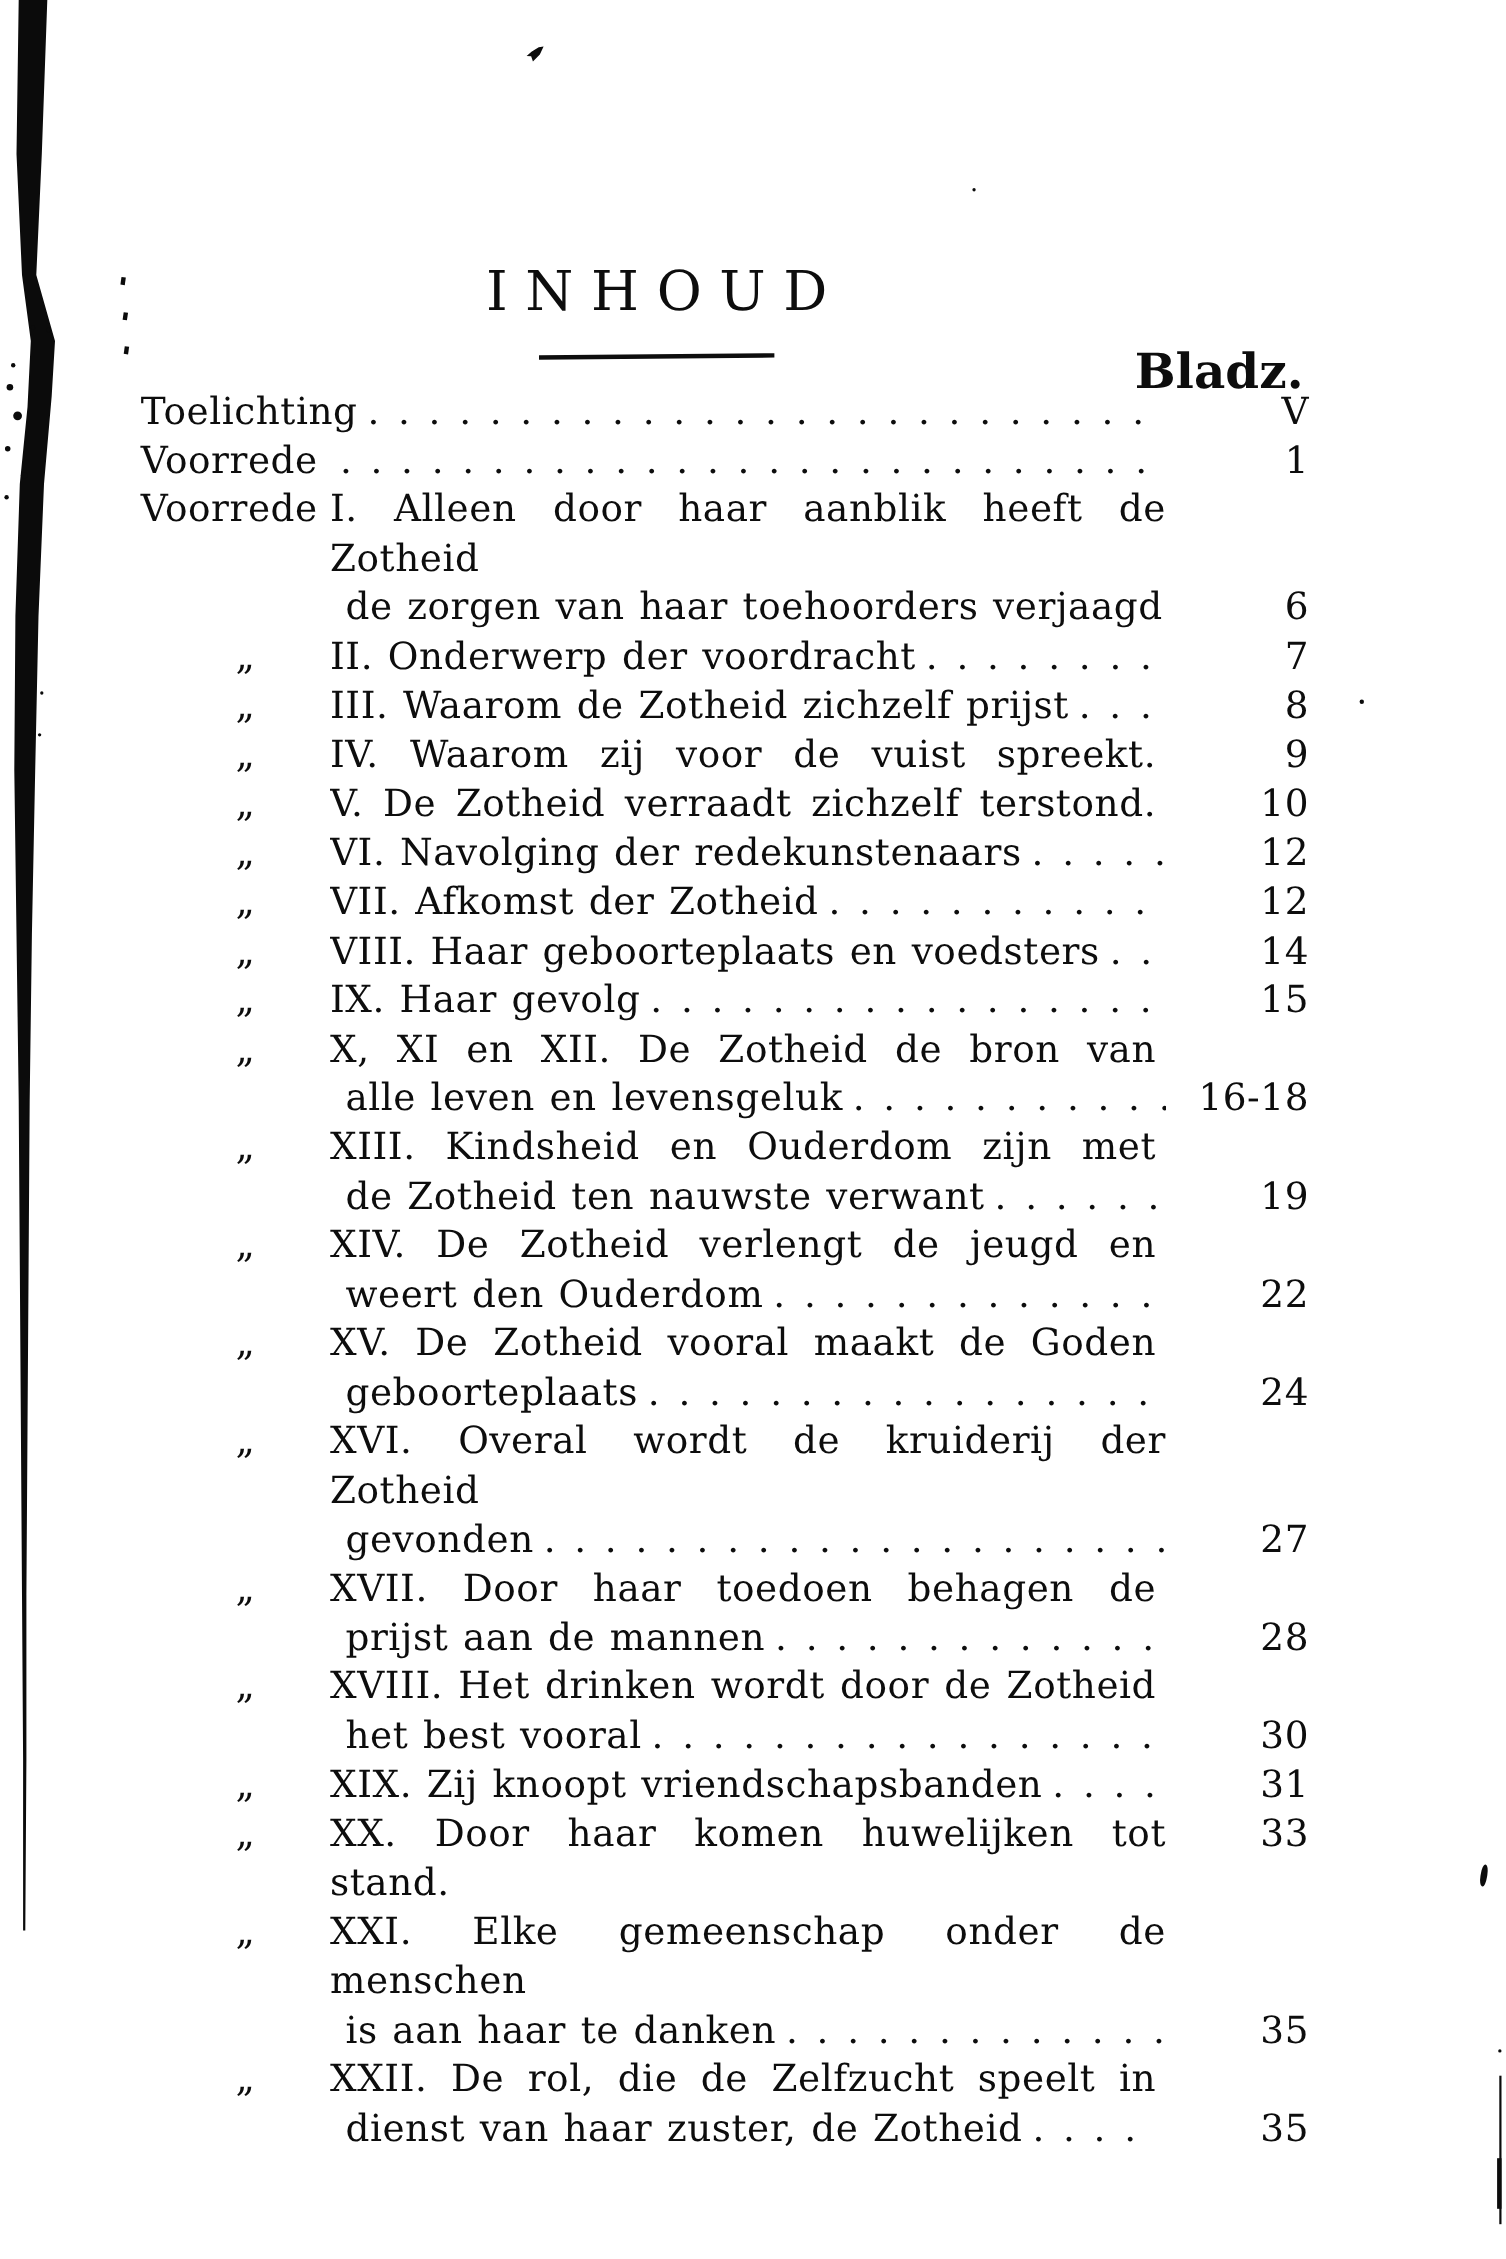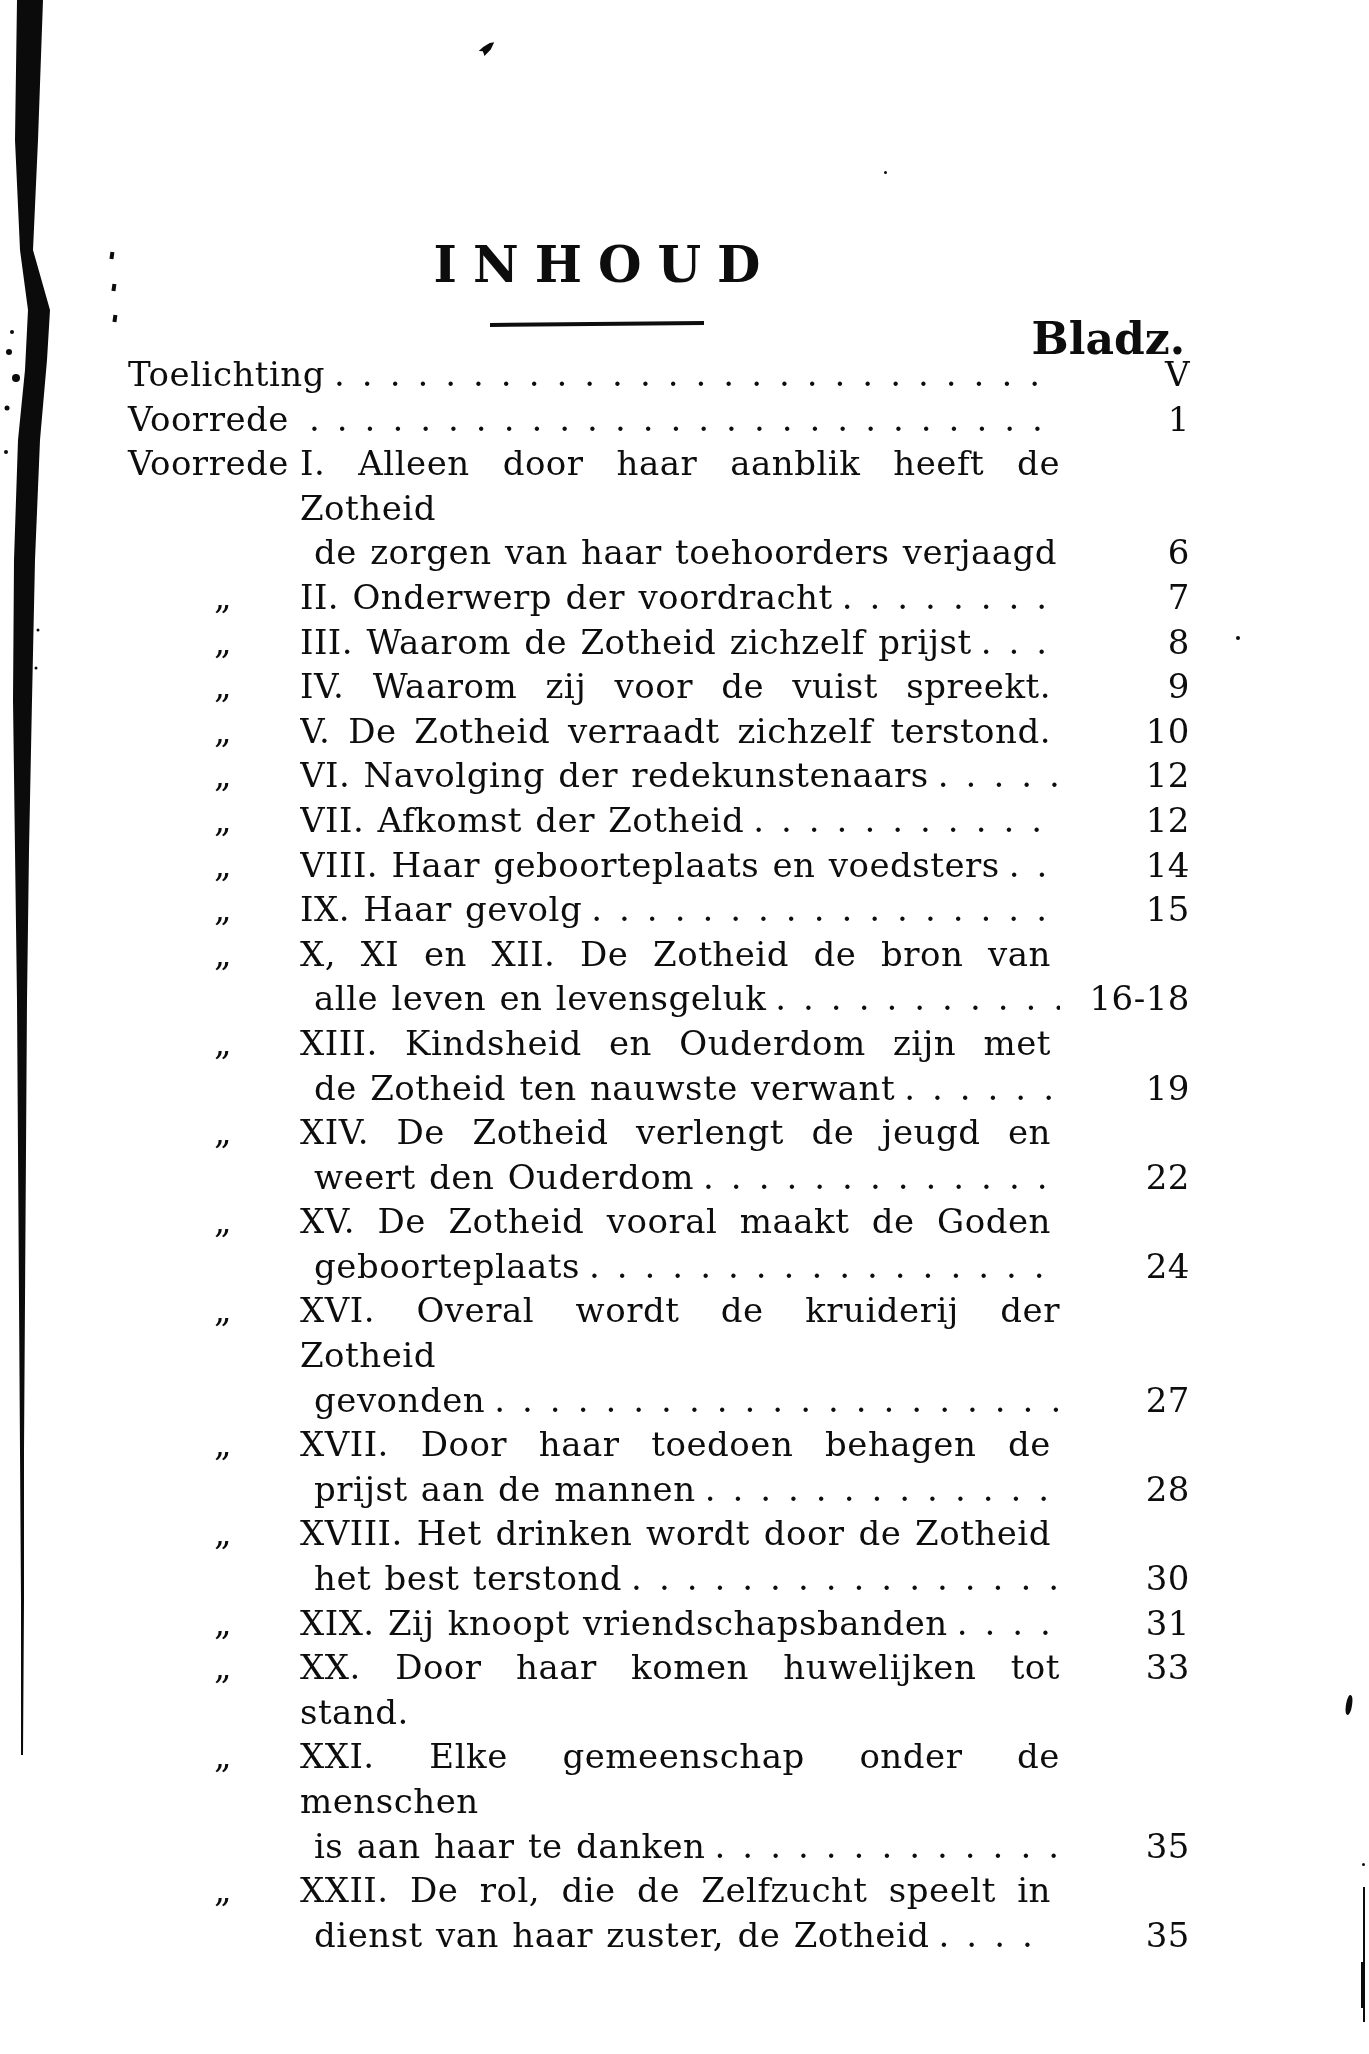--- a/index.html
+++ b/index.html
@@ -10,7 +10,7 @@
   
   .page-title{
     position:absolute;top:240px;left:605px;transform:translateX(-50%);
-    font-size:50px;letter-spacing:16px;line-height:1;white-space:nowrap;font-weight:bold;
+    font-size:50px;letter-spacing:16px;line-height:1;white-space:nowrap;
   }
   .title-rule{
     position:absolute;left:490px;top:322px;width:214px;height:4px;

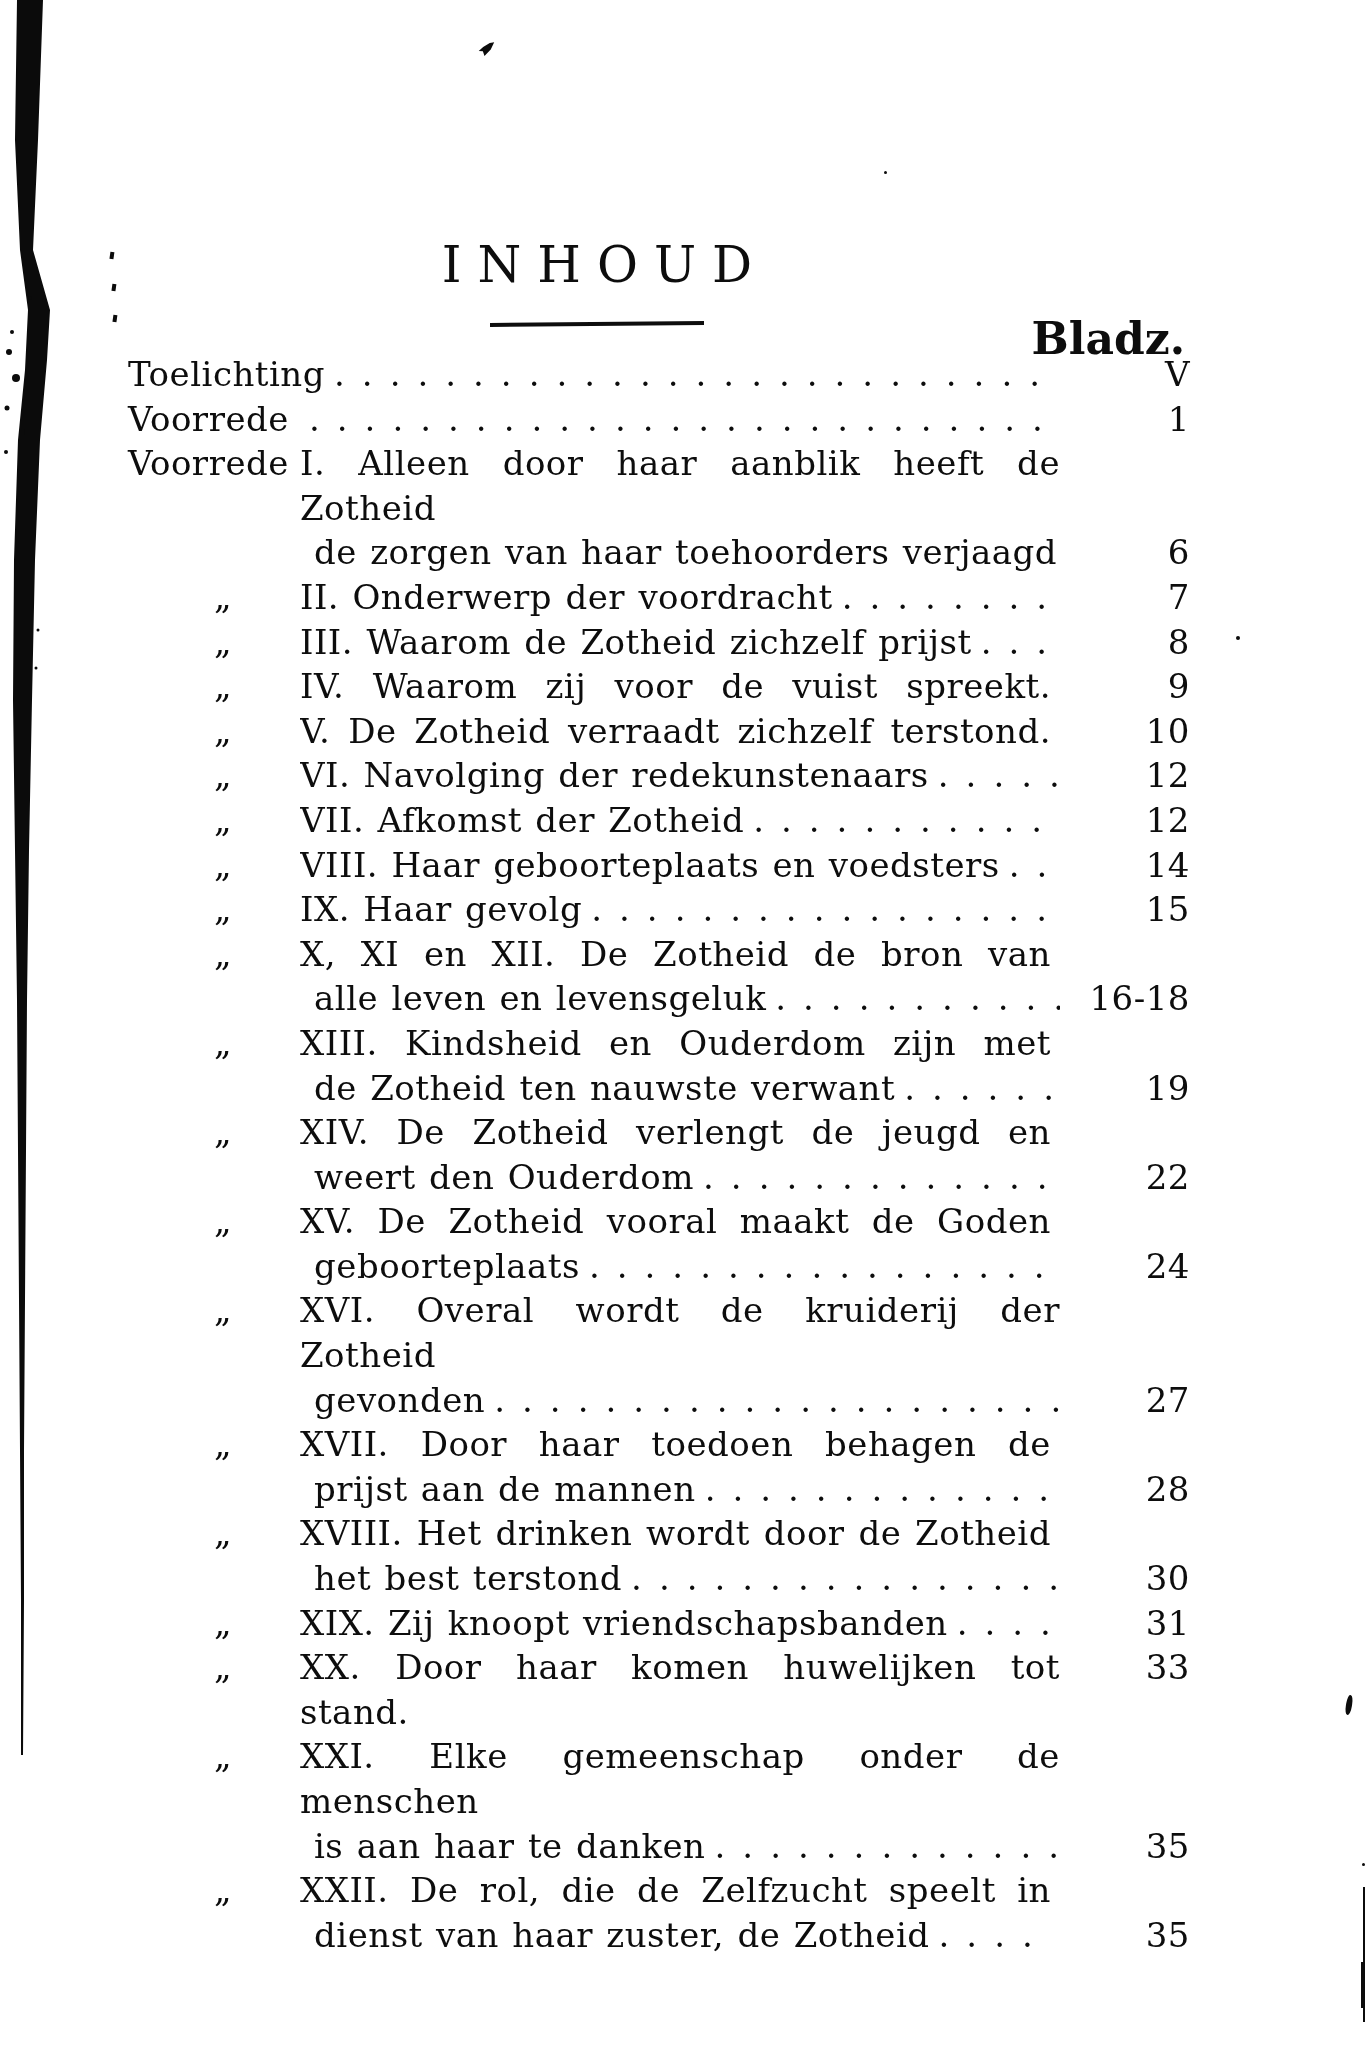--- a/index.html
+++ b/index.html
@@ -226,7 +226,7 @@
 
   <div class="trow cont dotted">
     <span class="c1"></span>
-    <span class="c2"><span>het best terstond</span><span class="leader">...................</span></span>
+    <span class="c2"><span>het best vooral</span><span class="leader">...................</span></span>
     <span class="c3">30</span>
   </div>
 

